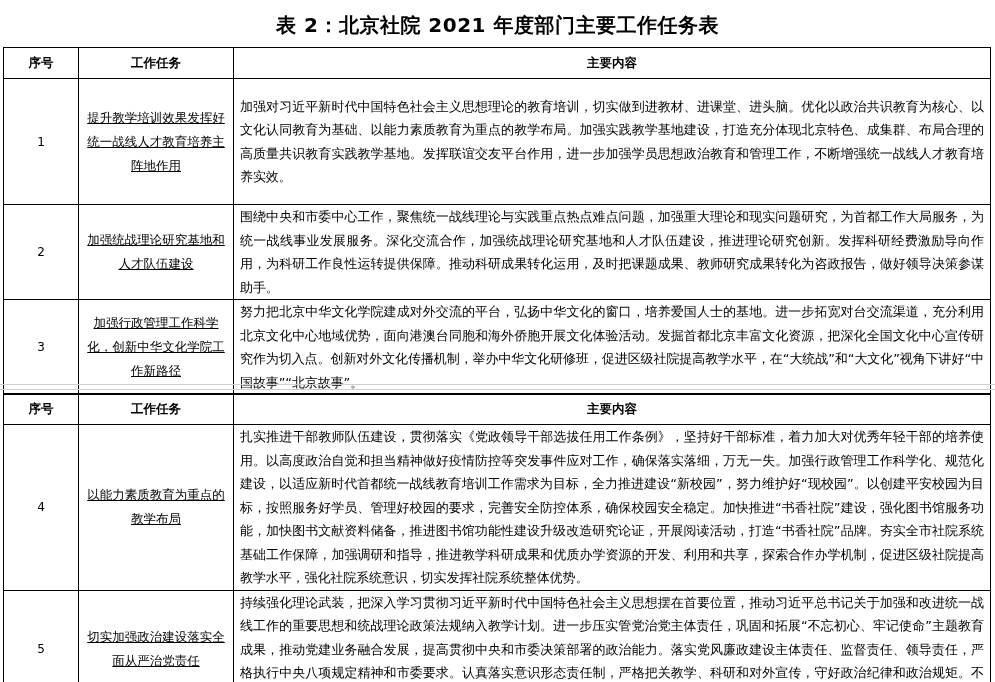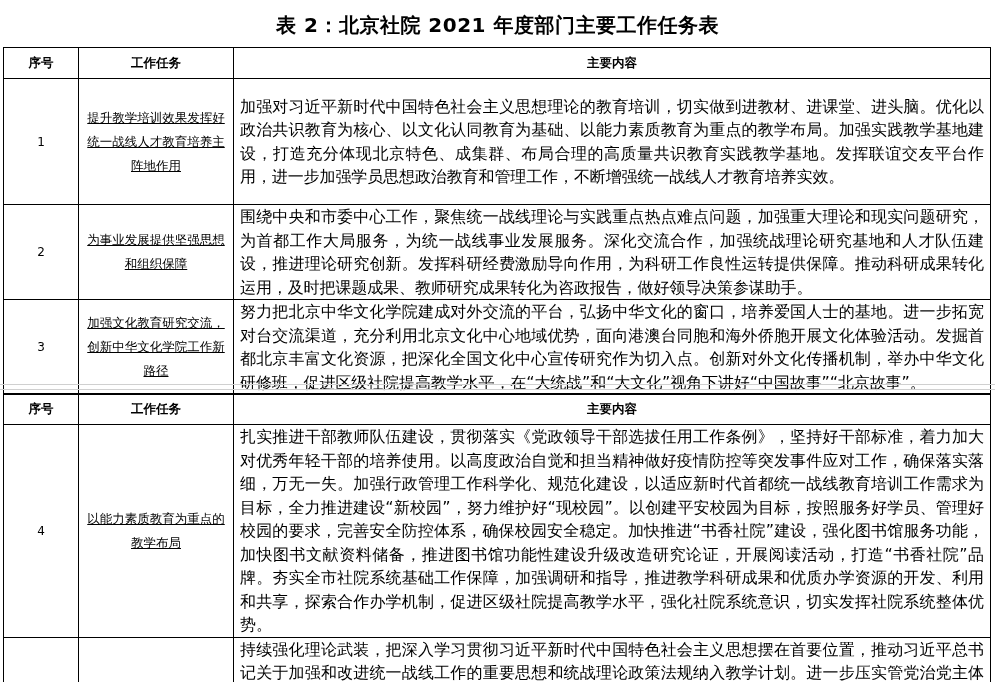--- a/index.html
+++ b/index.html
@@ -12,7 +12,7 @@
   th { font-size:12.5px; font-weight:bold; text-align:center; height:30px; }
   td.no { text-align:center; font-size:12px; }
   td.task { text-align:center; font-size:12.5px; line-height:24px; padding:0 8px;text-decoration:underline; }
-  td.content { text-align:justify; font-size:16px; line-height:23.5px; padding:0 6px 0 6px; letter-spacing:-0.1px; }
+  td.content { text-align:justify; font-size:13px; line-height:23.5px; padding:0 6px 0 6px; letter-spacing:-0.1px; }
   #t1 { top:47px; }
   #t2 { top:393px; }
   .gap { position:absolute; left:0; width:995px; height:1px; background:#d0d0d0; }

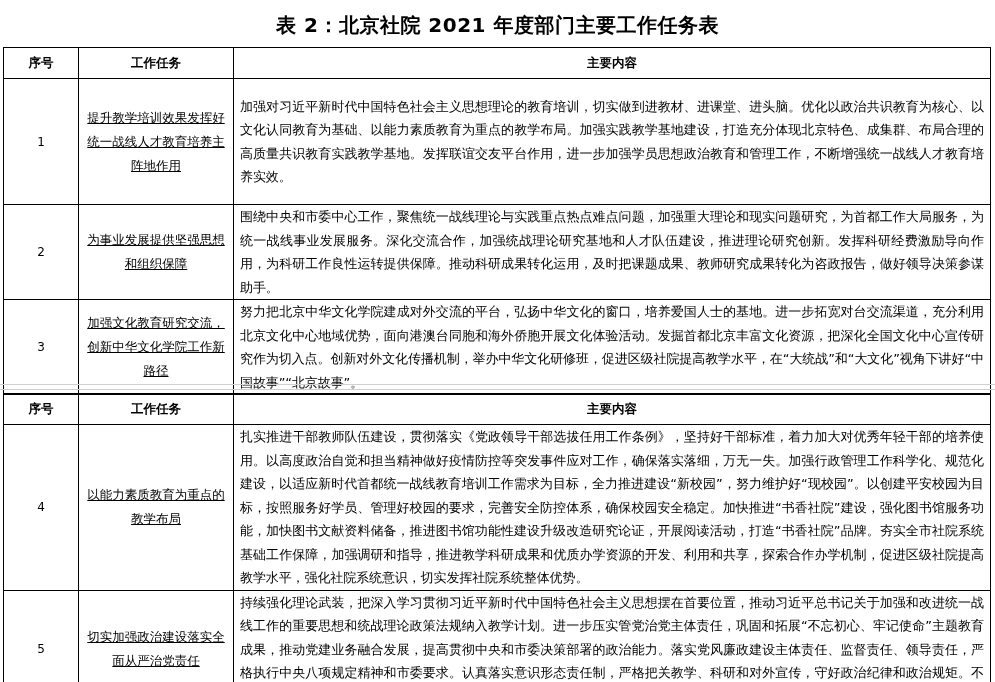--- a/index.html
+++ b/index.html
@@ -41,7 +41,7 @@
   </tr>
   <tr style="height:93px">
     <td class="no">2</td>
-    <td class="task">为事业发展提供坚强思想和组织保障</td>
+    <td class="task">加强统战理论研究基地和人才队伍建设</td>
     <td class="content">围绕中央和市委中心工作，聚焦统一战线理论与实践重点热点难点问题，加强重大理论和现实问题研究，为首都工作大局服务，为统一战线事业发展服务。深化交流合作，加强统战理论研究基地和人才队伍建设，推进理论研究创新。发挥科研经费激励导向作用，为科研工作良性运转提供保障。推动科研成果转化运用，及时把课题成果、教师研究成果转化为咨政报告，做好领导决策参谋助手。</td>
   </tr>
   <tr style="height:84px">

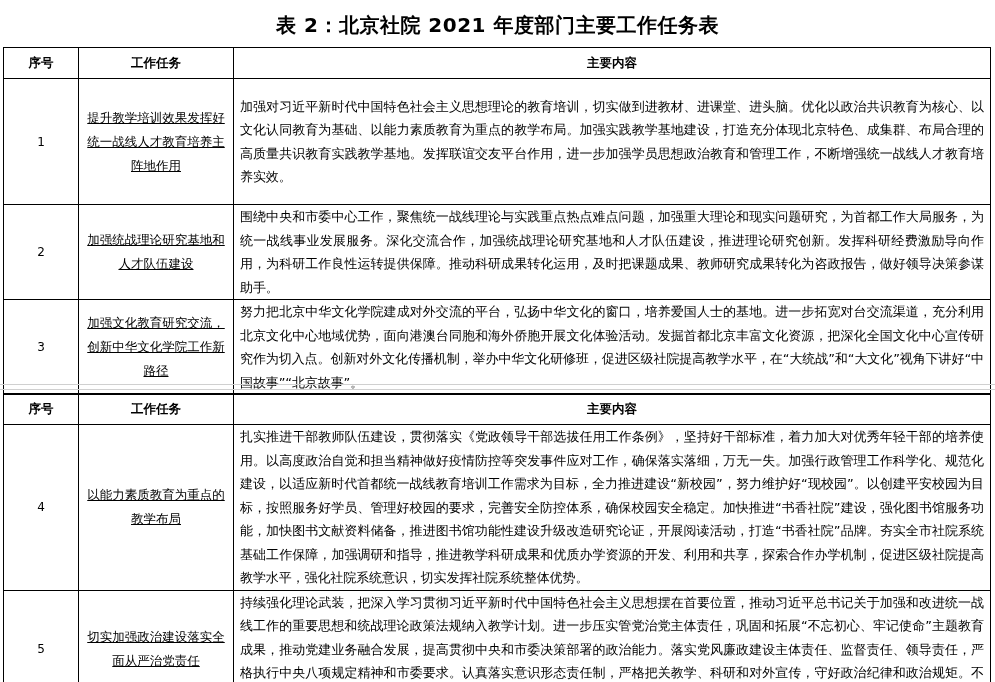--- a/index.html
+++ b/index.html
@@ -46,7 +46,7 @@
   </tr>
   <tr style="height:84px">
     <td class="no">3</td>
-    <td class="task">加强文化教育研究交流，创新中华文化学院工作新路径</td>
+    <td class="task">加强行政管理工作科学化，创新中华文化学院工作新路径</td>
     <td class="content">努力把北京中华文化学院建成对外交流的平台，弘扬中华文化的窗口，培养爱国人士的基地。进一步拓宽对台交流渠道，充分利用北京文化中心地域优势，面向港澳台同胞和海外侨胞开展文化体验活动。发掘首都北京丰富文化资源，把深化全国文化中心宣传研究作为切入点。创新对外文化传播机制，举办中华文化研修班，促进区级社院提高教学水平，在“大统战”和“大文化”视角下讲好“中国故事”“北京故事”。</td>
   </tr>
 </tbody>

